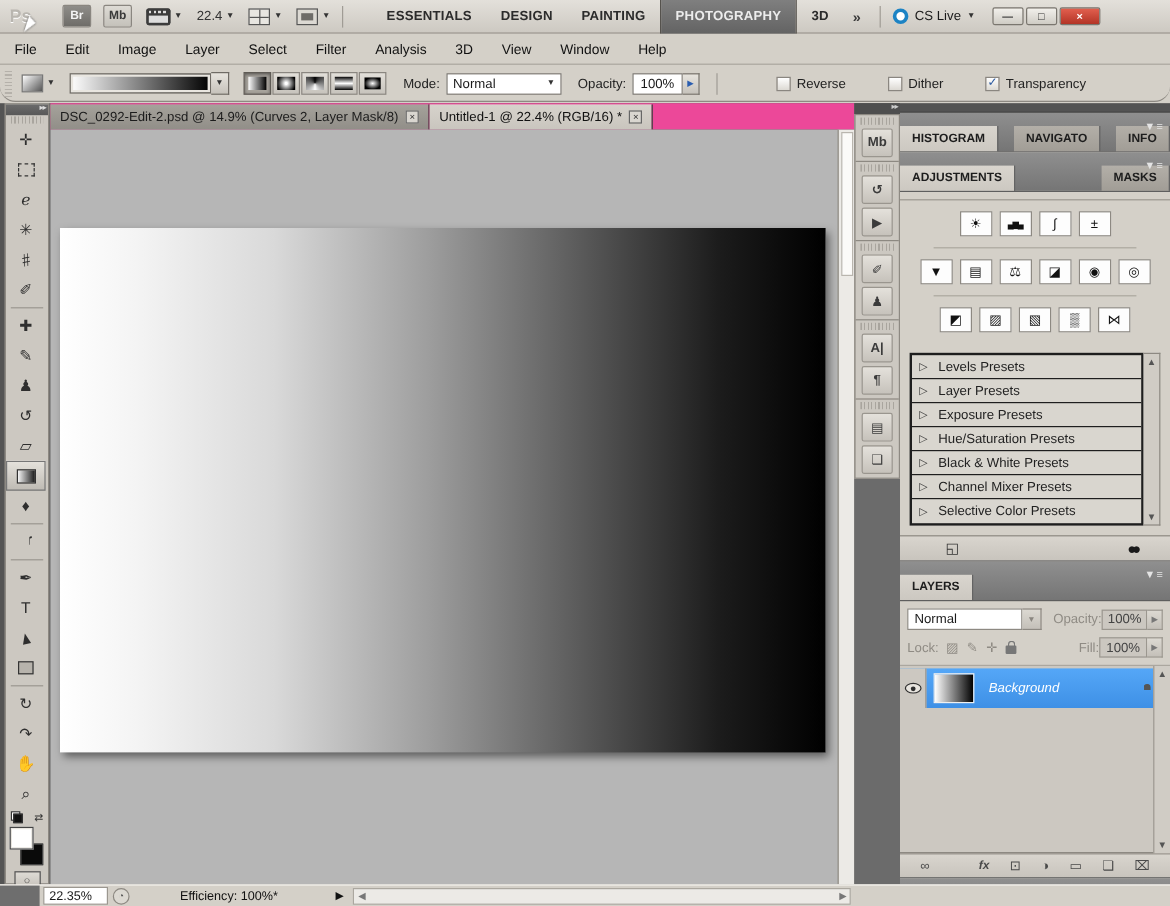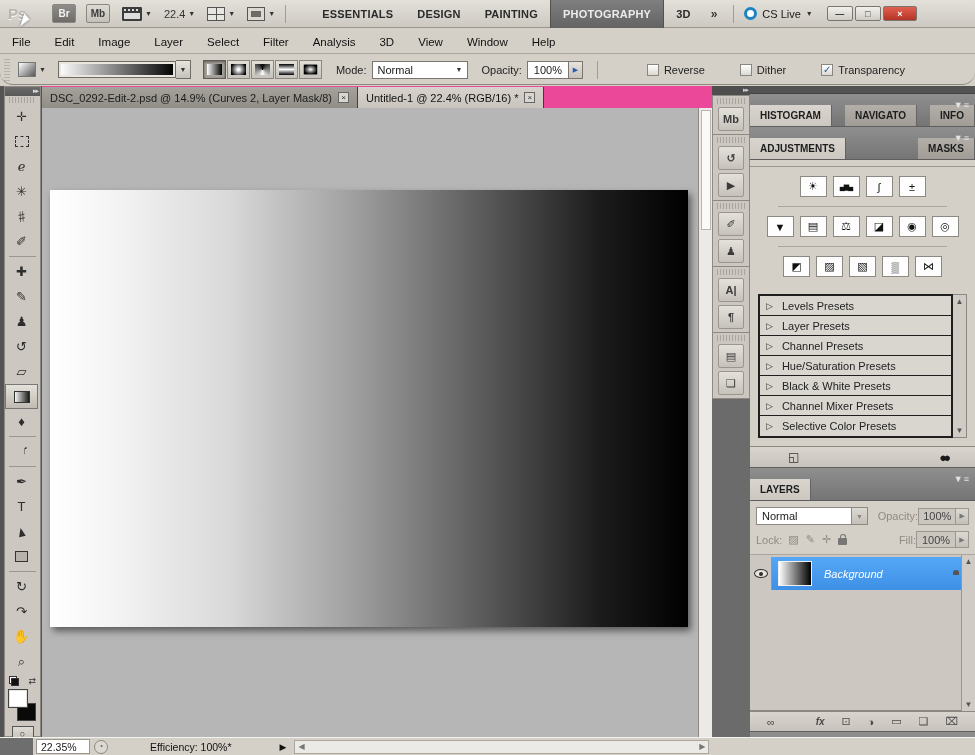--- a/index.html
+++ b/index.html
@@ -530,7 +530,7 @@
                 </div>
               <div class="prow">
                   <span class="ptri">▷</span>
-                  <span>Channel Presets</span>
+                  <span>Exposure Presets</span>
                 </div>
               <div class="prow">
                   <span class="ptri">▷</span>

